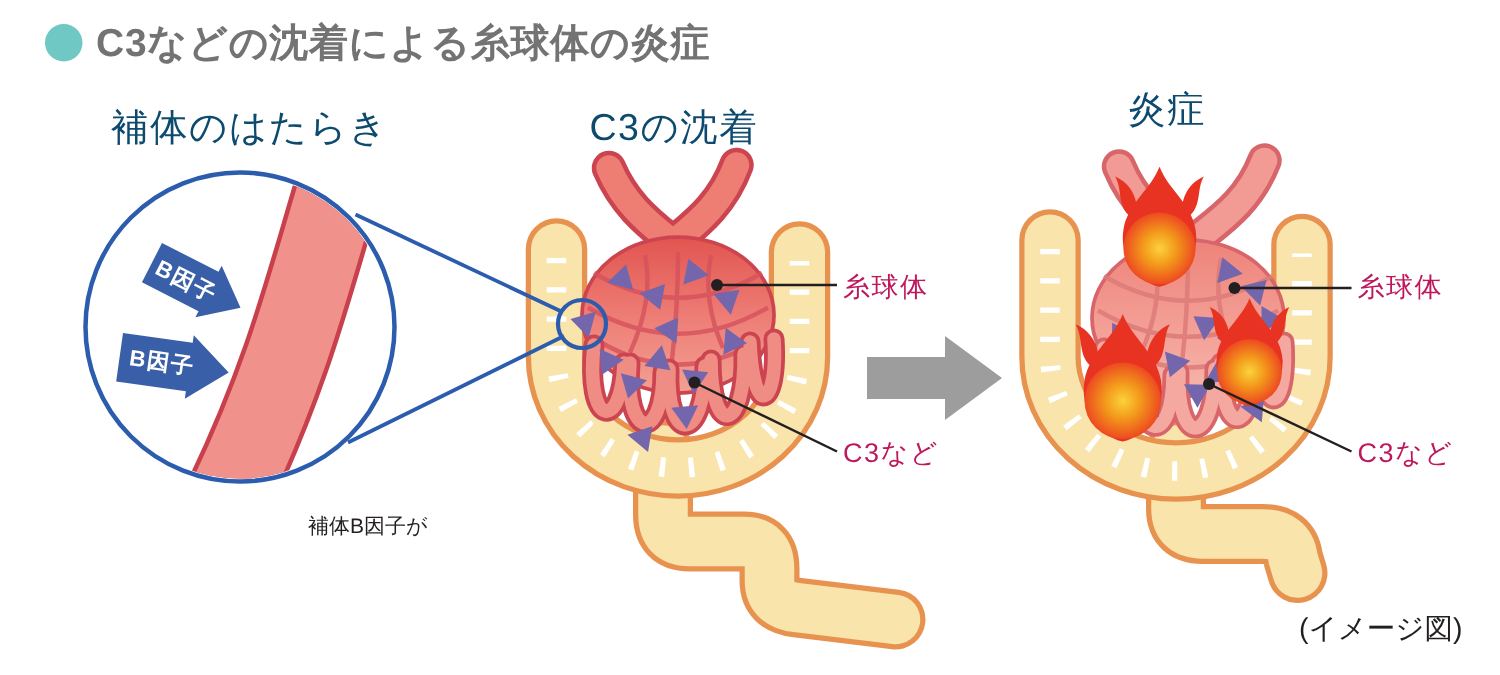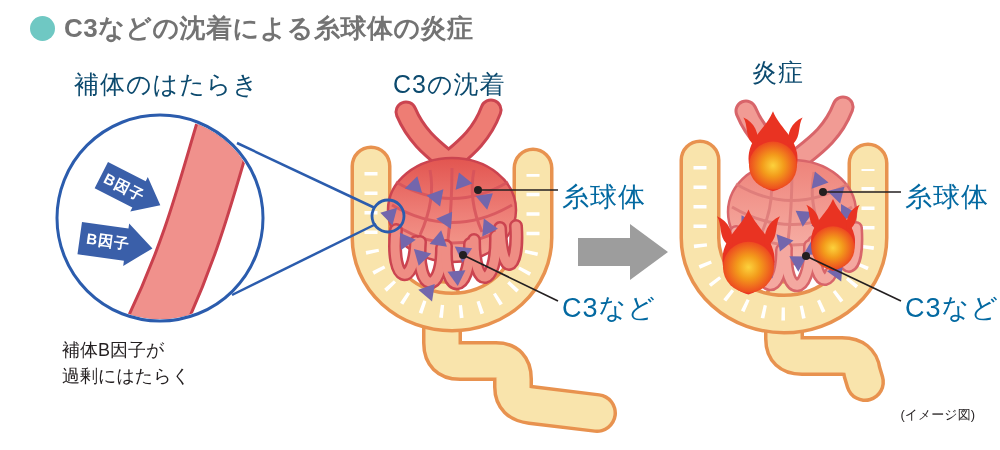--- a/index.html
+++ b/index.html
@@ -27,7 +27,7 @@
     left:62px;top:337px;width:195px;text-align:left;
     font-size:18px;line-height:26px;color:#231f20;
   }
-  .anno-label{font-size:27px;color:#0369a1;letter-spacing:1px;white-space:nowrap;}
+  .anno-label{font-size:18px;color:#be185d;letter-spacing:1px;white-space:nowrap;}
   #label-glom-mid{left:562px;top:179px;}
   #label-c3-mid{left:562px;top:290px;}
   #label-glom-right{left:905px;top:179px;}

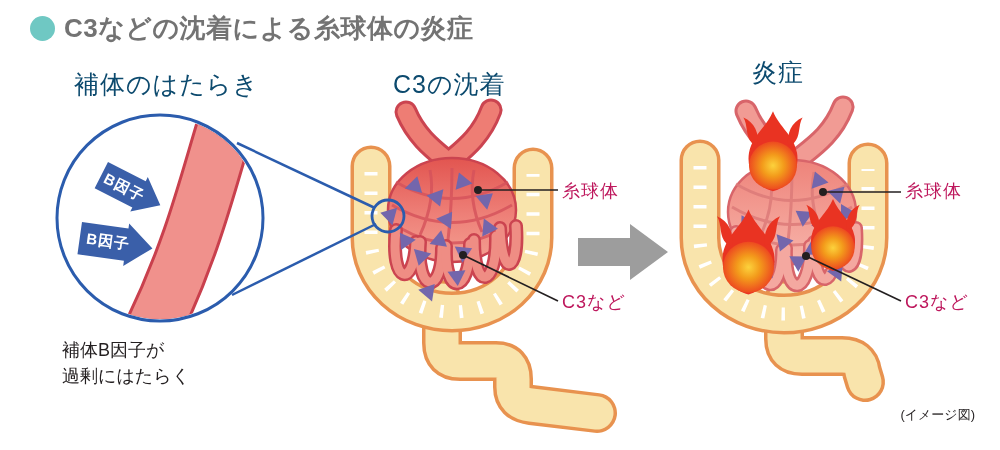--- a/index.html
+++ b/index.html
@@ -24,8 +24,8 @@
   #factor-label-1{left:124px;top:188px;transform:translate(-50%,-50%) rotate(27deg);}
   #factor-label-2{left:108px;top:242px;transform:translate(-50%,-50%) rotate(8deg);}
   .caption{
-    left:62px;top:337px;width:195px;text-align:left;
-    font-size:18px;line-height:26px;color:#231f20;
+    left:90px;top:337px;width:195px;text-align:right;
+    font-size:14px;line-height:26px;color:#231f20;
   }
   .anno-label{font-size:18px;color:#be185d;letter-spacing:1px;white-space:nowrap;}
   #label-glom-mid{left:562px;top:179px;}

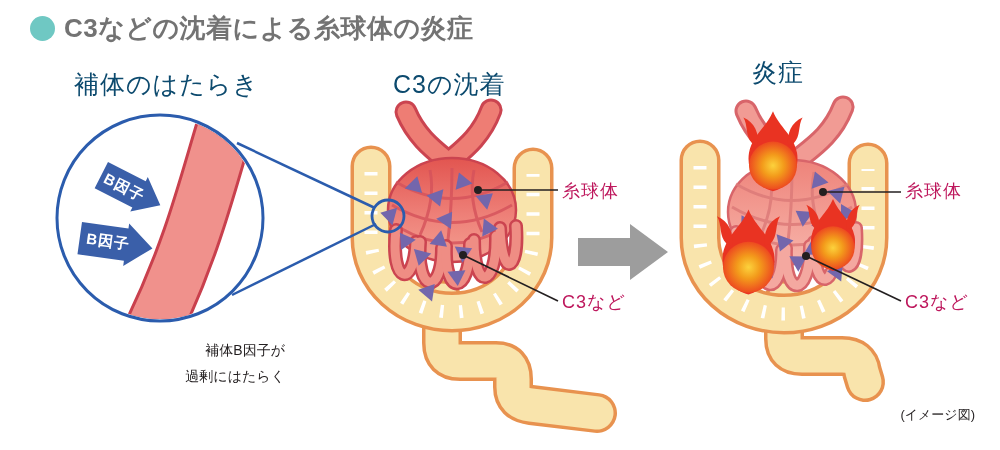--- a/index.html
+++ b/index.html
@@ -235,7 +235,6 @@
 
 <div class="abs caption">
   <div>補体B因子が</div>
-  <div>過剰にはたらく</div>
 </div>
 
 <div class="abs anno-label" id="label-glom-mid">糸球体</div>

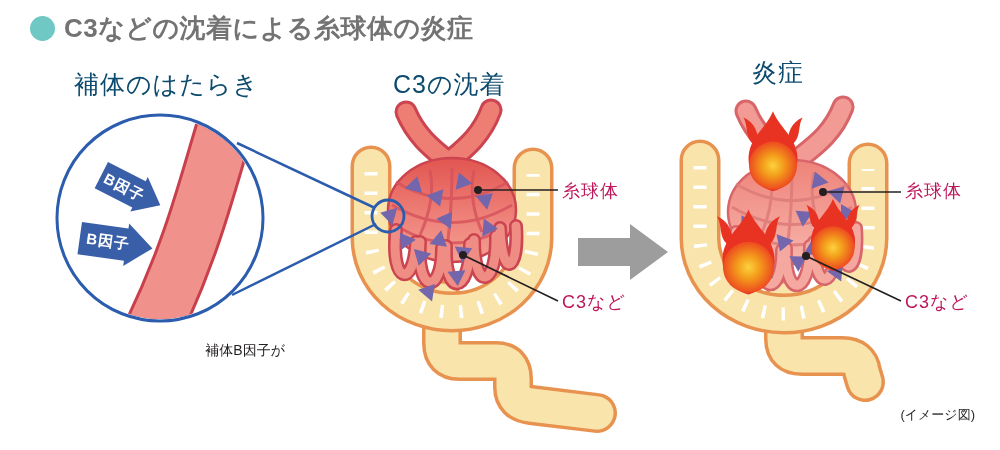--- a/index.html
+++ b/index.html
@@ -32,7 +32,7 @@
   #label-c3-mid{left:562px;top:290px;}
   #label-glom-right{left:905px;top:179px;}
   #label-c3-right{left:905px;top:290px;}
-  .footnote{left:850px;top:406px;width:125px;text-align:right;font-size:13px;color:#231f20;}
+  .footnote{left:850px;top:406px;width:125px;text-align:right;font-size:19px;color:#231f20;}
 </style>
 </head>
 <body>

